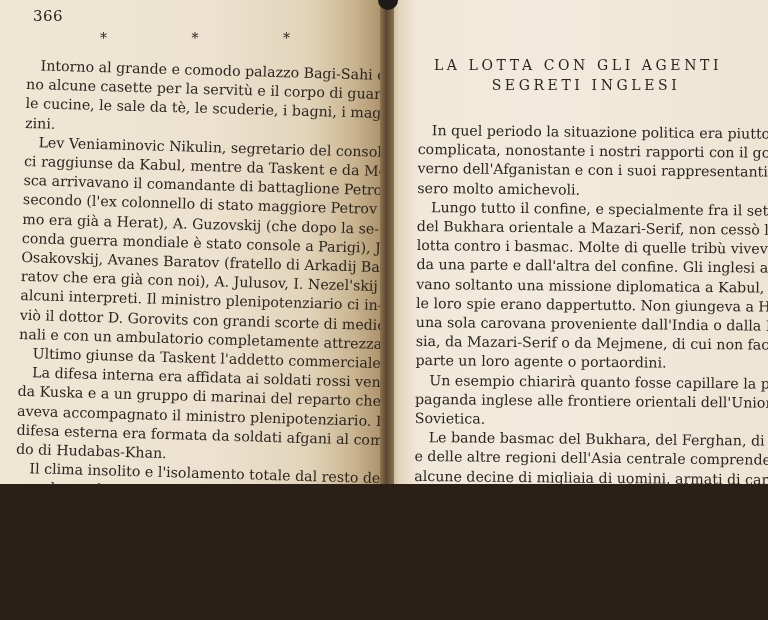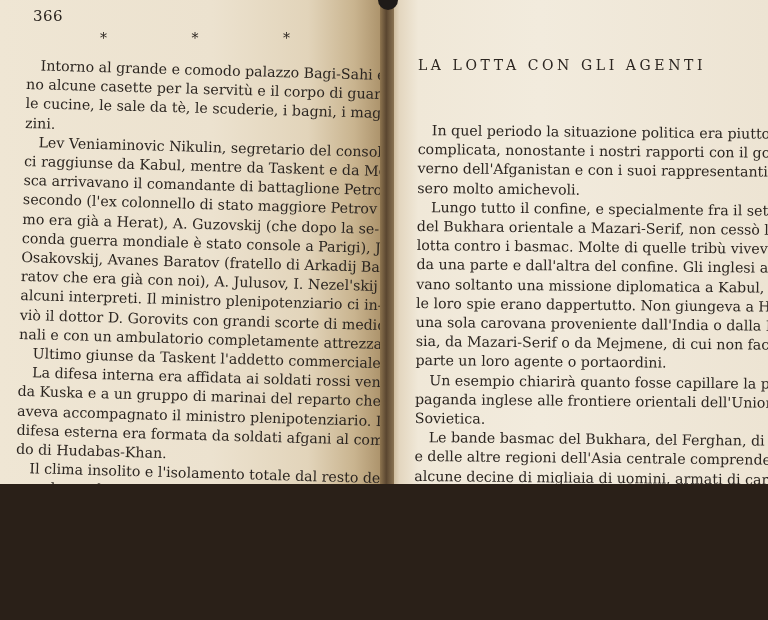--- a/index.html
+++ b/index.html
@@ -56,7 +56,7 @@
     .para .line { display: block; text-align: justify; text-align-last: justify; white-space: nowrap; }
     .para .line.last { text-align-last: left; }
     .chapter-title {
-      position: absolute; left: 4px; width: 340px; text-align: center;
+      position: absolute; left: 20px; width: 340px; text-align: center;
       font-size: 14px; letter-spacing: 3.6px; color: #2b2520;
     }
     .title-line-1 { top: 57px; }

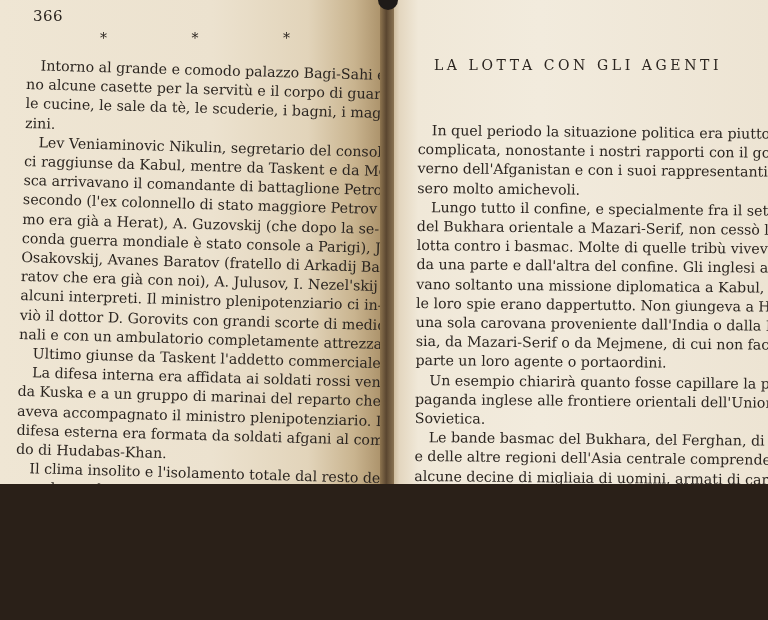--- a/index.html
+++ b/index.html
@@ -117,6 +117,7 @@
 
   <div class="page page-right">
     <div class="chapter-title title-line-1">LA LOTTA CON GLI AGENTI</div>
+    <div class="chapter-title title-line-2">SEGRETI INGLESI</div>
     <div class="text-block right-text" id="right-body">
         <p class="para">
           <span class="line">In quel periodo la situazione politica era piuttosto</span>

